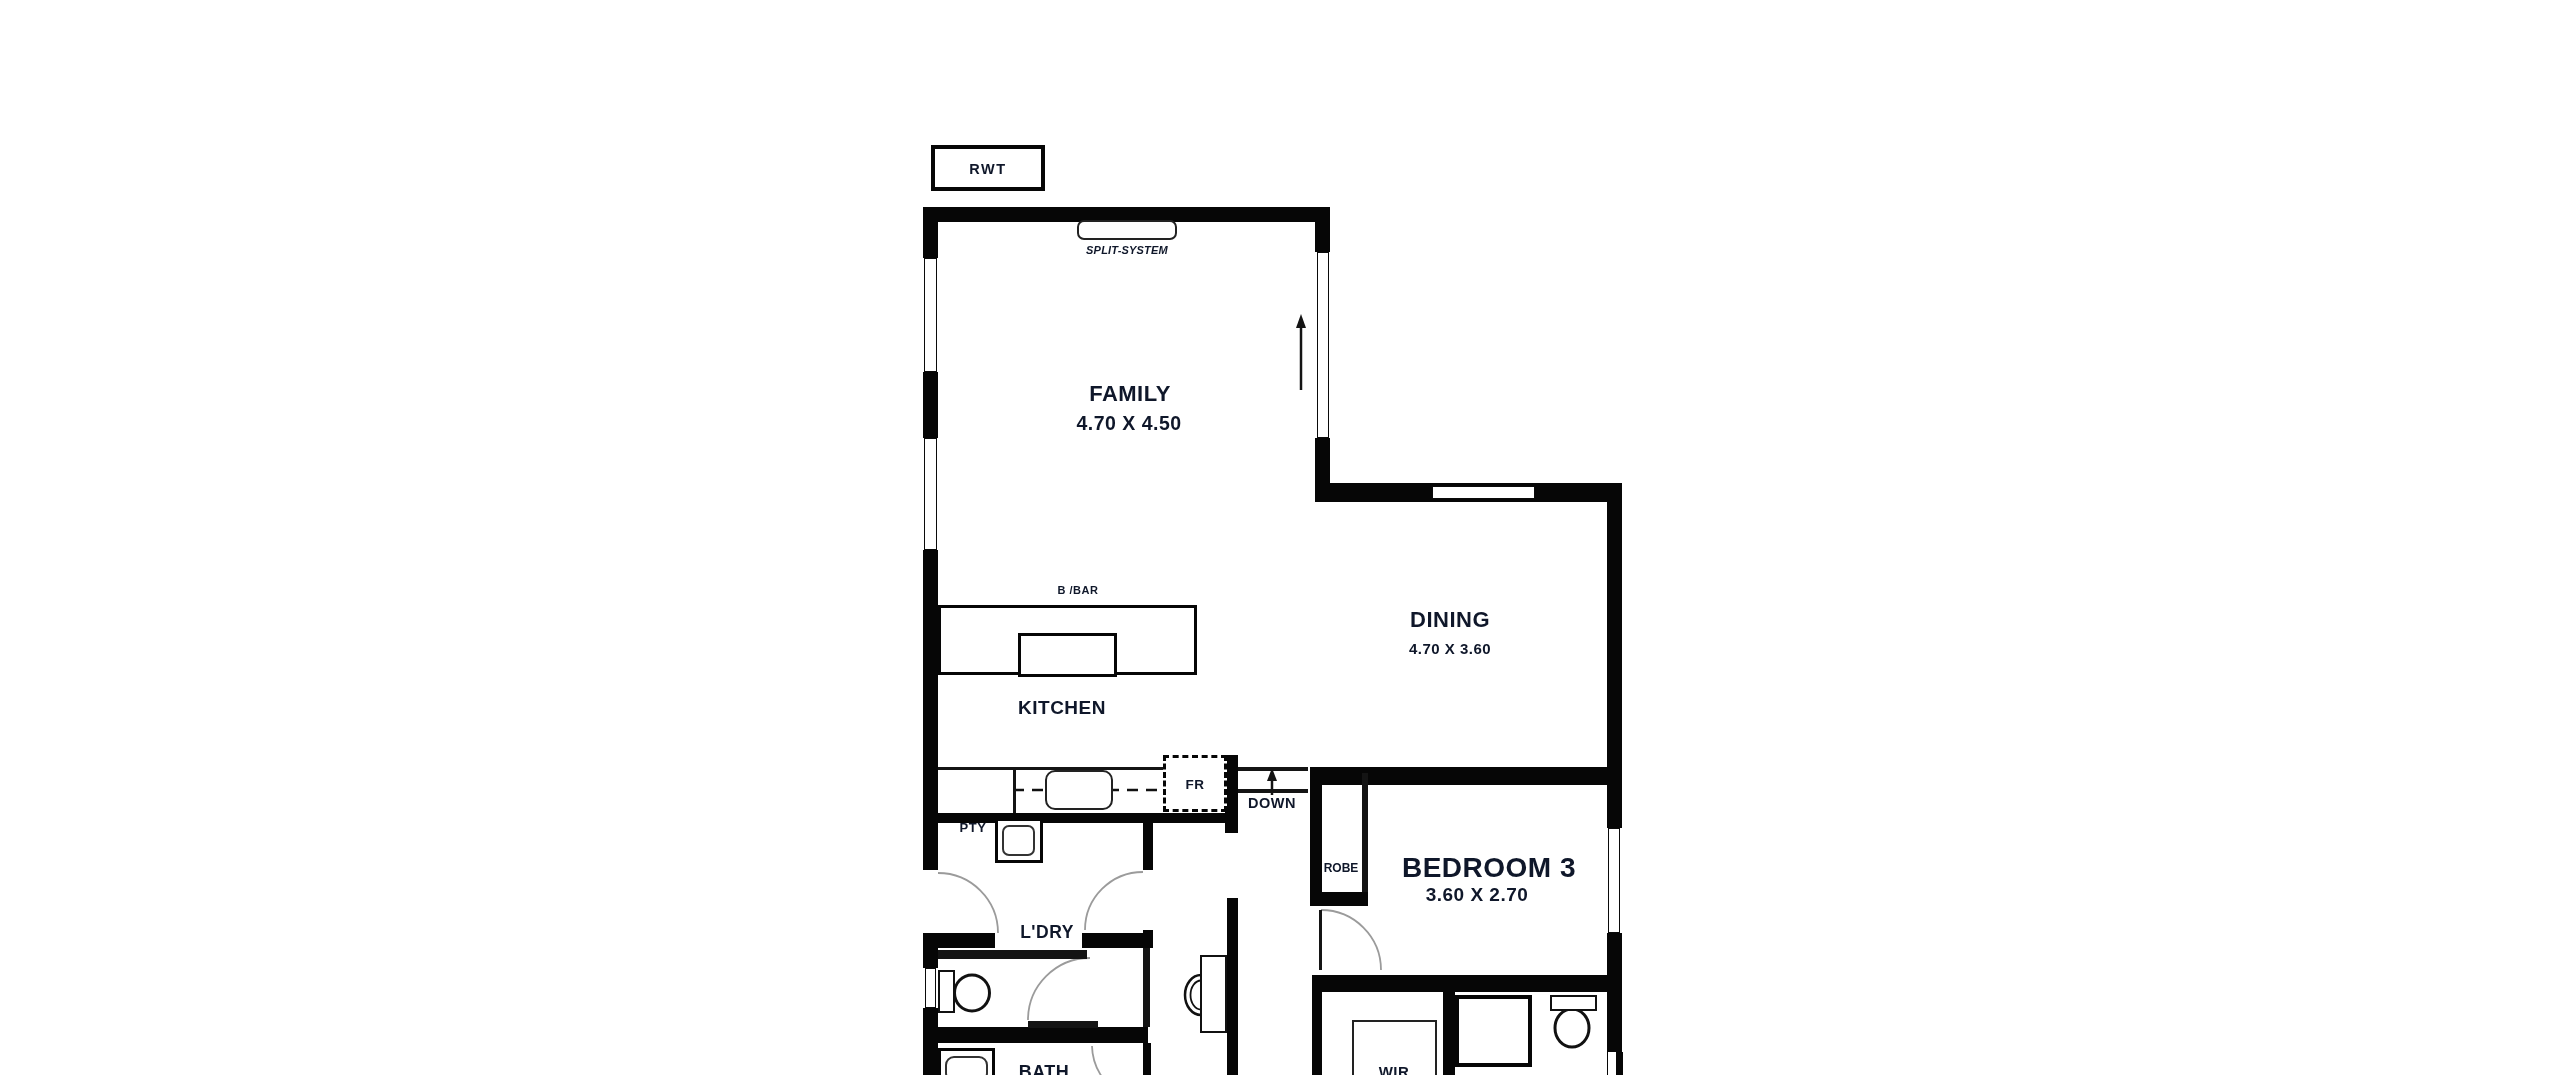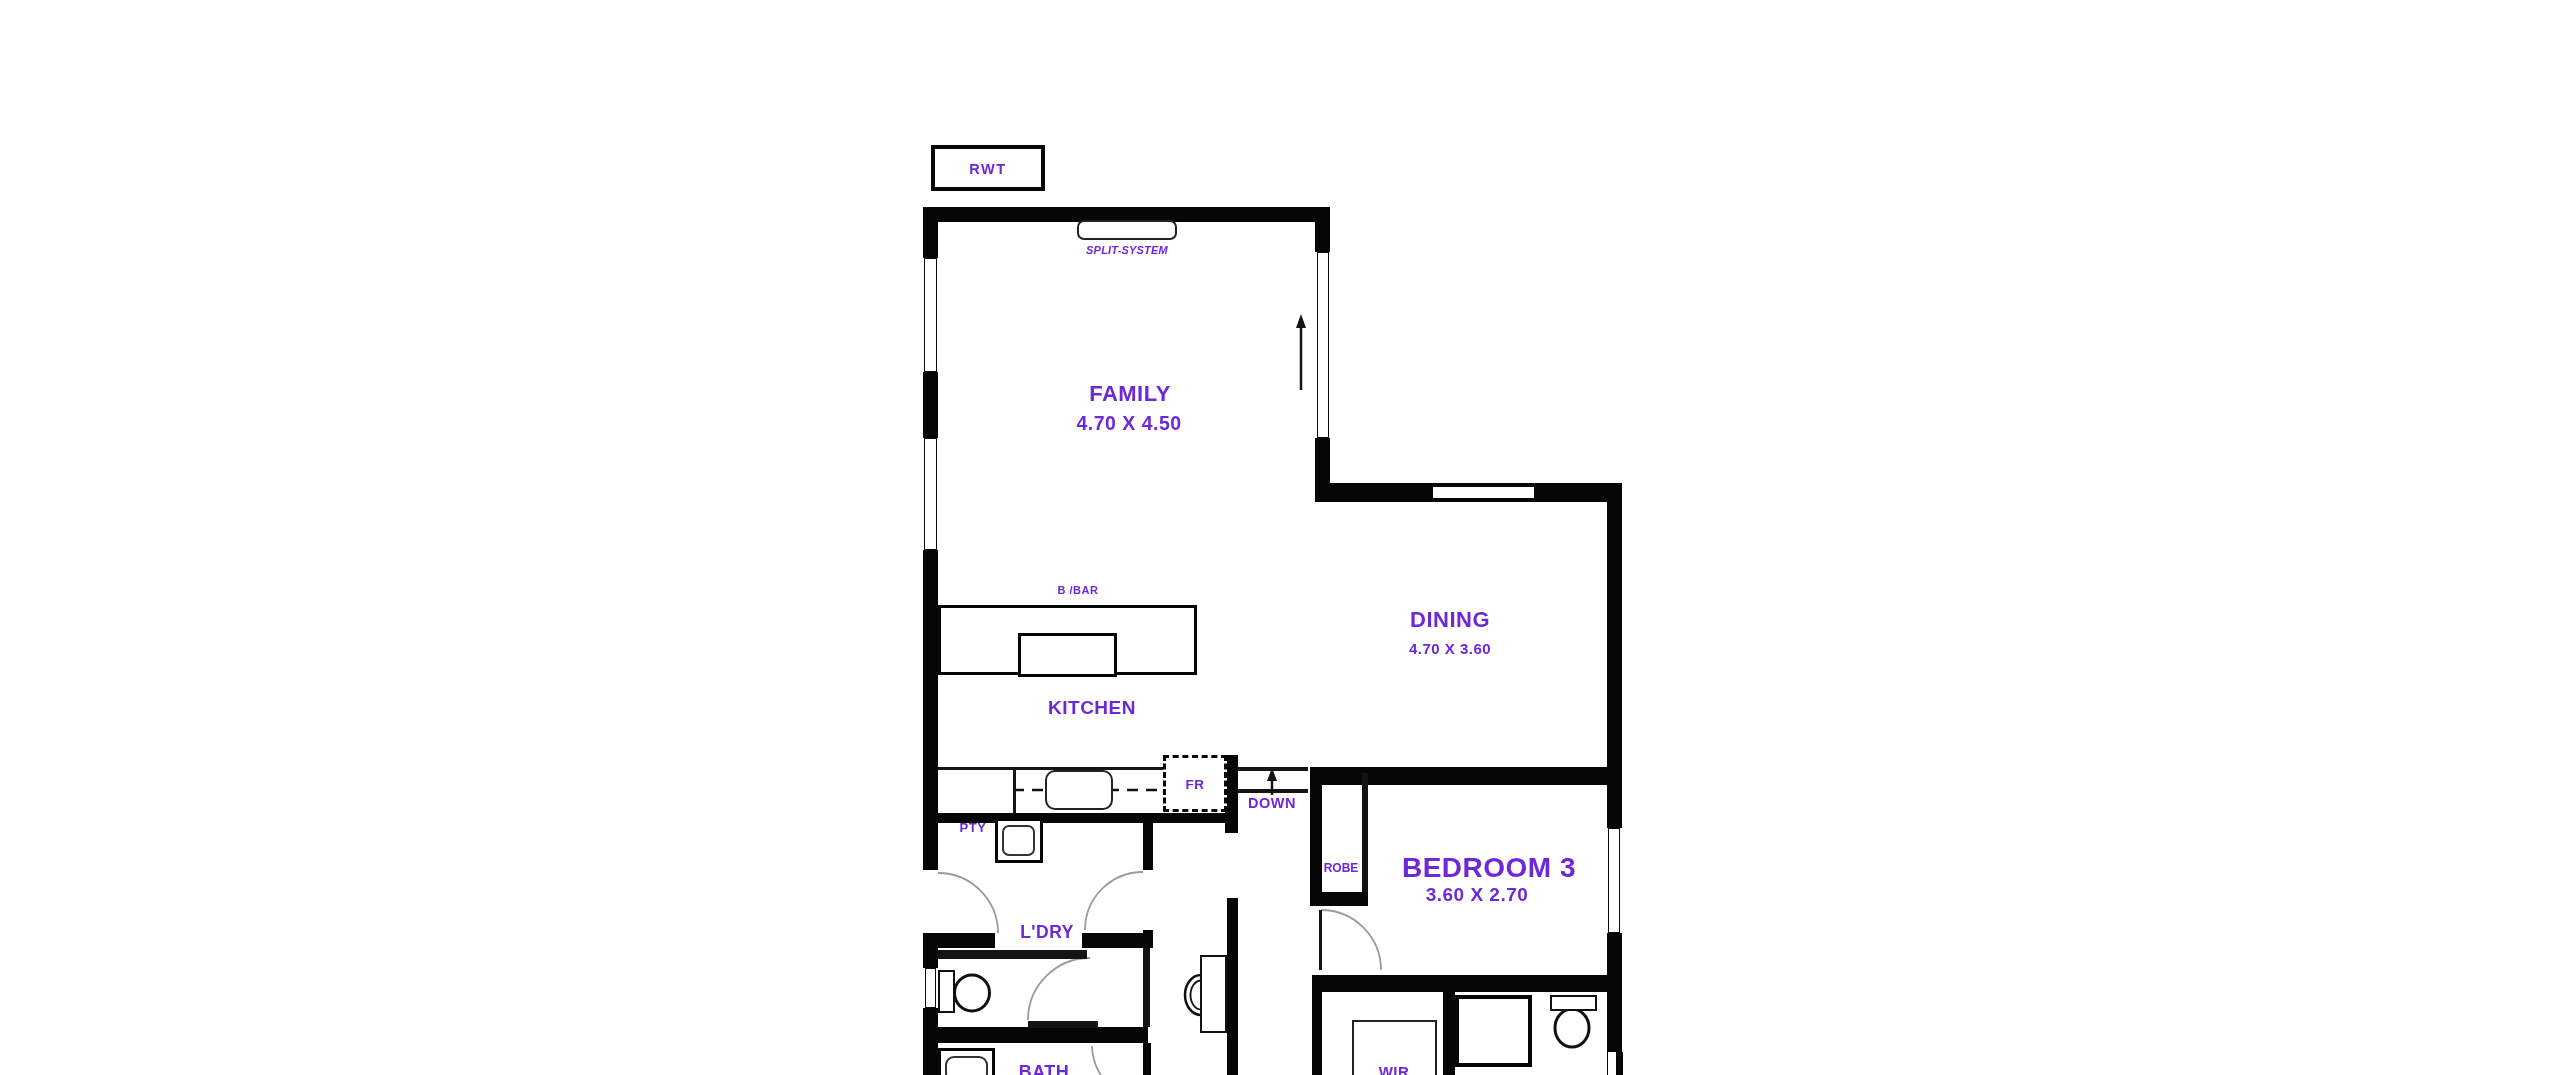--- a/index.html
+++ b/index.html
@@ -11,7 +11,7 @@
   .slot{position:absolute;background:#ffffff;}
   .box{position:absolute;background:#ffffff;border:3px solid #060606;box-sizing:border-box;}
   .box2{position:absolute;background:#ffffff;border:2.5px solid #161616;box-sizing:border-box;}
-  .lbl{position:absolute;transform:translate(-50%,-50%);color:#6d28d9;font-weight:600;
+  .lbl{position:absolute;transform:translate(-50%,-50%);color:#0f172a;font-weight:600;
        white-space:nowrap;letter-spacing:.5px;}
   svg.overlay{position:absolute;left:0;top:0;}
 </style>

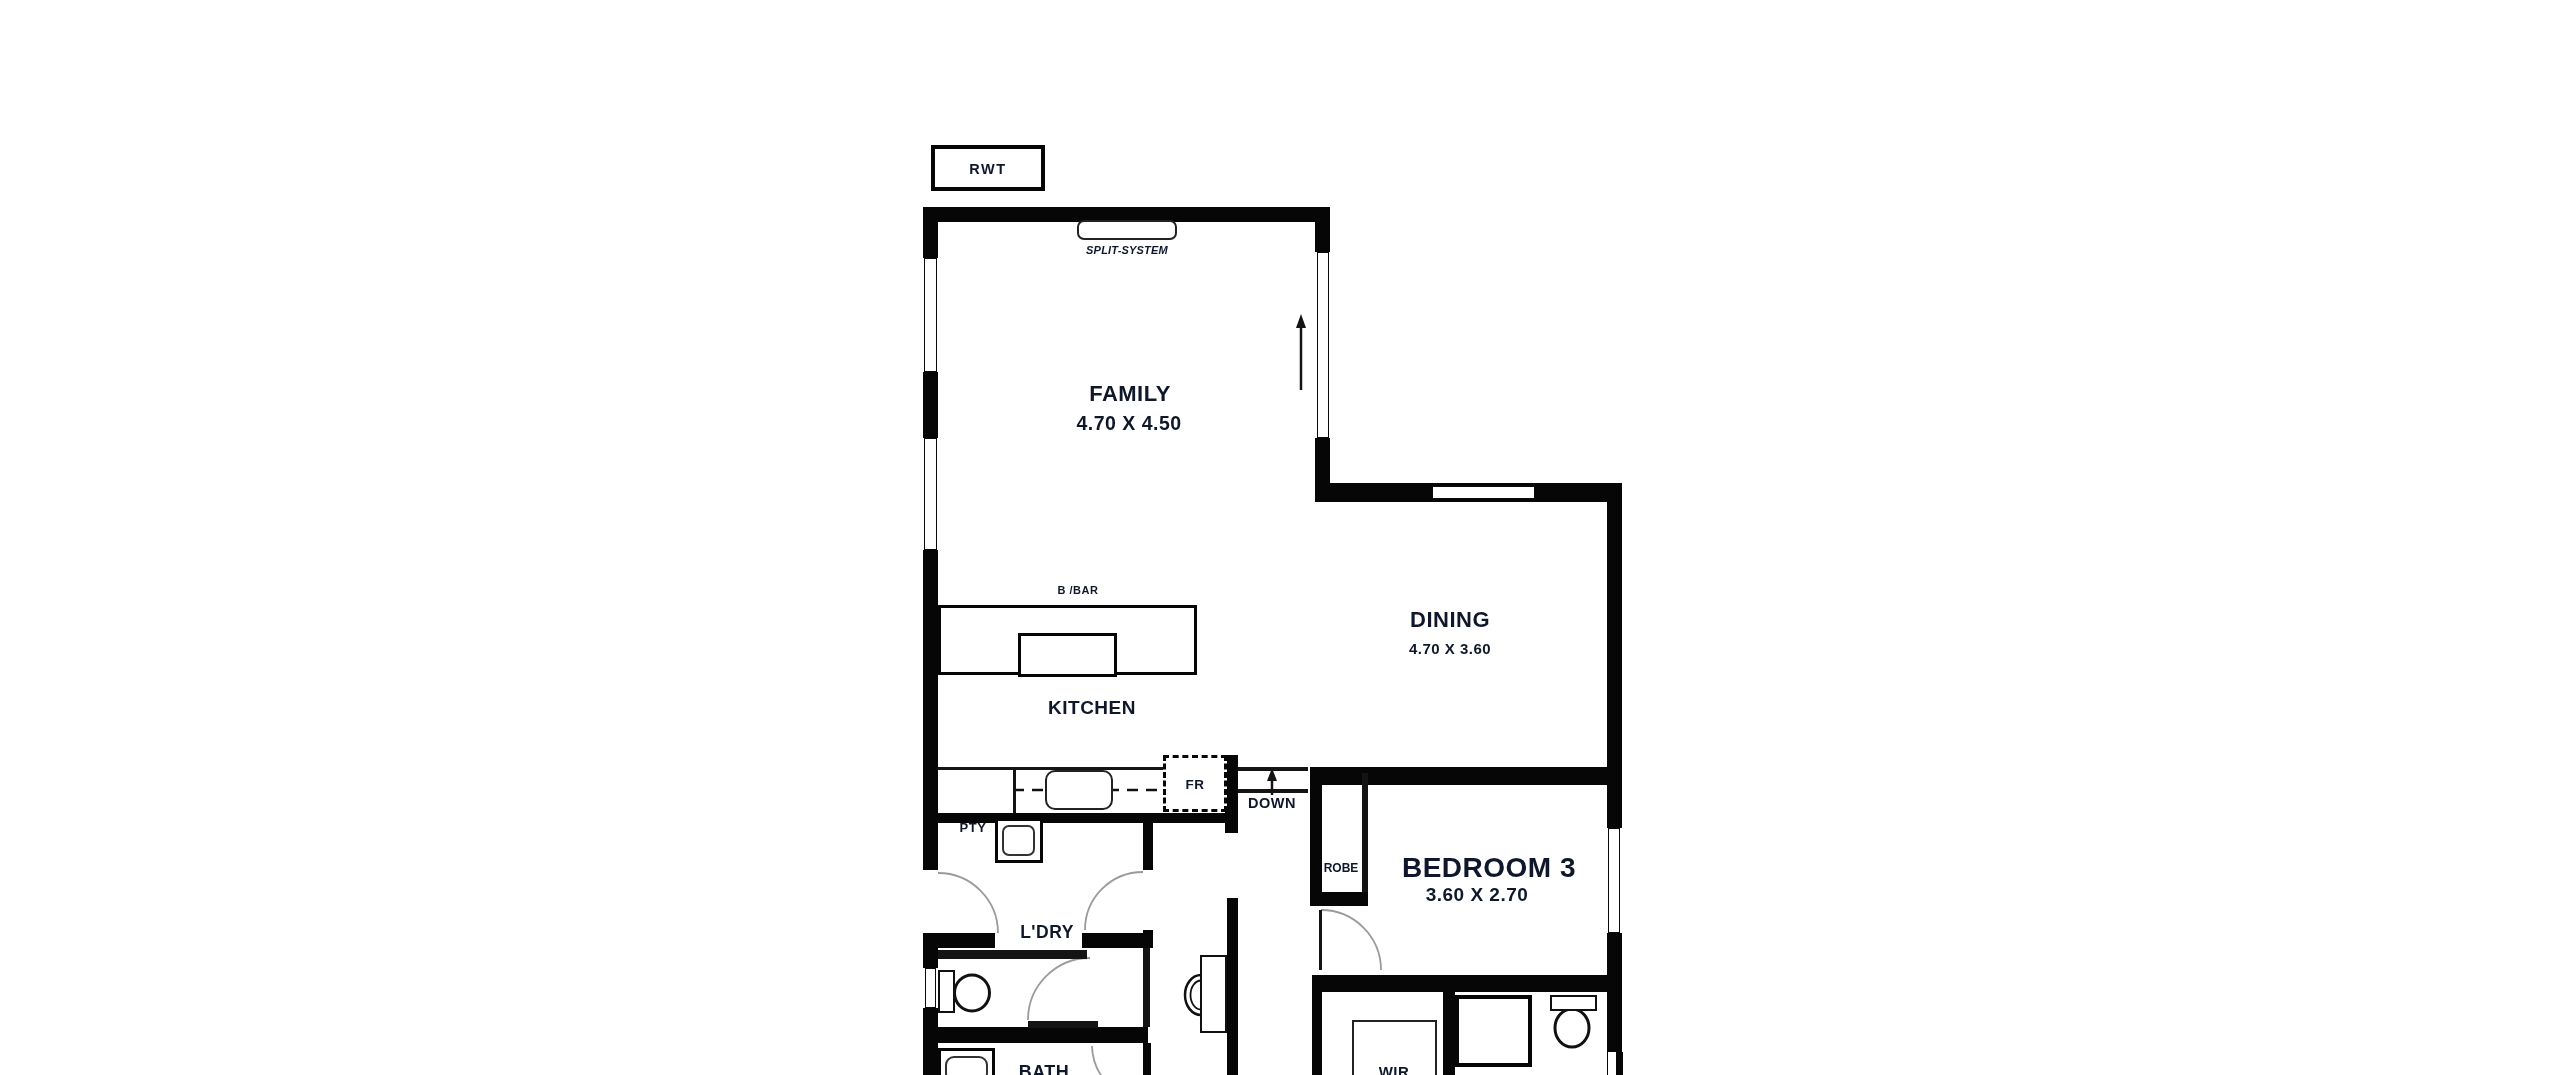--- a/index.html
+++ b/index.html
@@ -189,7 +189,7 @@
   <div class="lbl" style="left:1450px;top:648px;font-size:15px">4.70 X 3.60</div>
 
   <div class="lbl" style="left:1078px;top:590px;font-size:11px">B /BAR</div>
-  <div class="lbl" style="left:1092px;top:708px;font-size:19px">KITCHEN</div>
+  <div class="lbl" style="left:1062px;top:708px;font-size:19px">KITCHEN</div>
 
   <div class="lbl" style="left:973px;top:827px;font-size:13px">PTY</div>
   <div class="lbl" style="left:1272px;top:803px;font-size:14.5px">DOWN</div>

